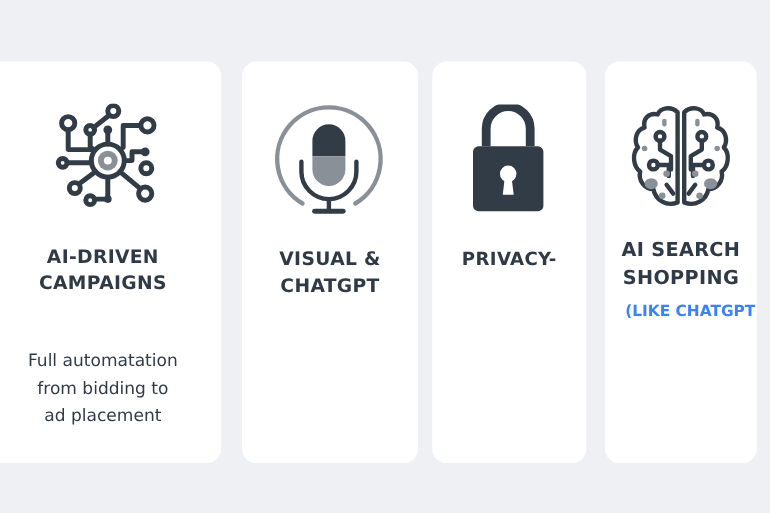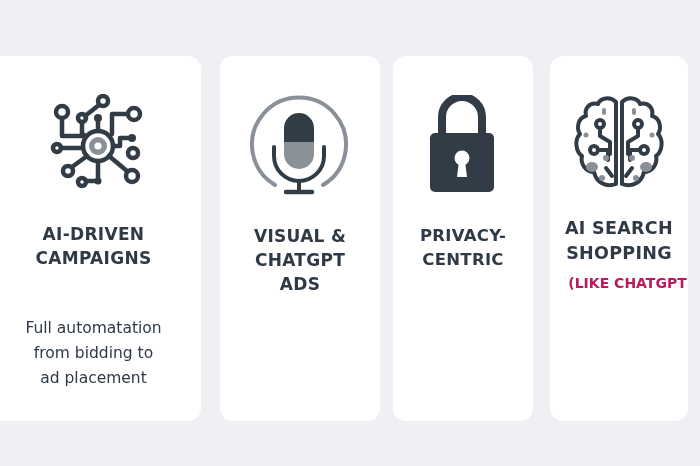--- a/index.html
+++ b/index.html
@@ -116,7 +116,6 @@
   </svg>
   <div class="title" style="top:168px; font-size:16.5px;">
     <div>PRIVACY-</div>
-    <div>CENTRIC</div>
   </div>
 </div>
 

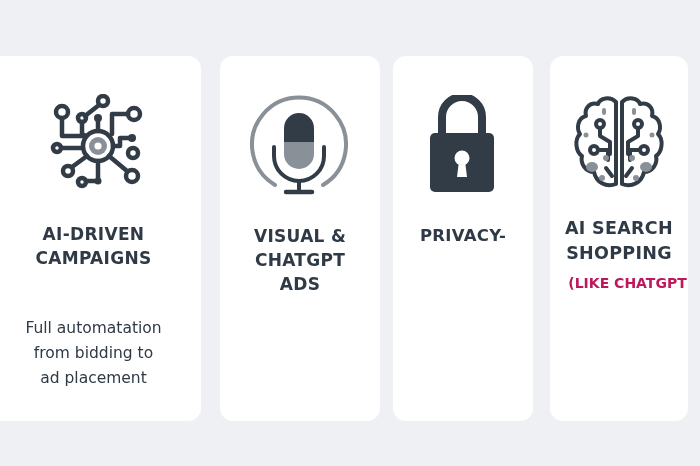--- a/index.html
+++ b/index.html
@@ -103,7 +103,6 @@
   <div class="title" style="top:168px;">
     <div>VISUAL &amp;</div>
     <div>CHATGPT</div>
-    <div>ADS</div>
   </div>
 </div>
 

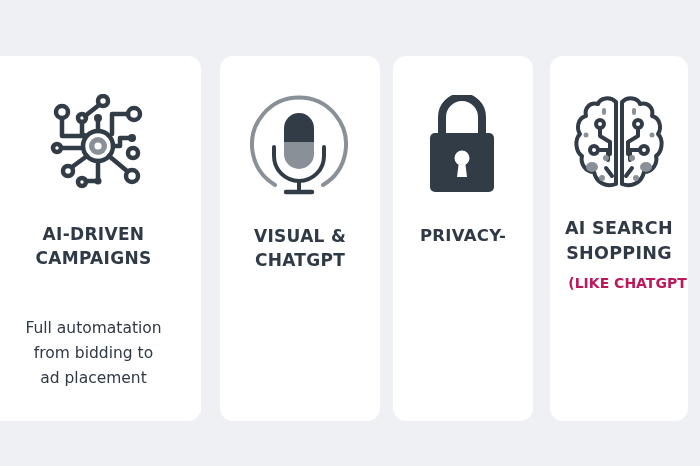--- a/index.html
+++ b/index.html
@@ -27,7 +27,7 @@
     }
     .sub {
       position:absolute; left:17px; right:0;
-      text-align:center; color:#be185d; font-weight:bold;
+      text-align:center; color:#3b82f6; font-weight:bold;
       font-size:14px; line-height:22px;
     }
     .desc {

